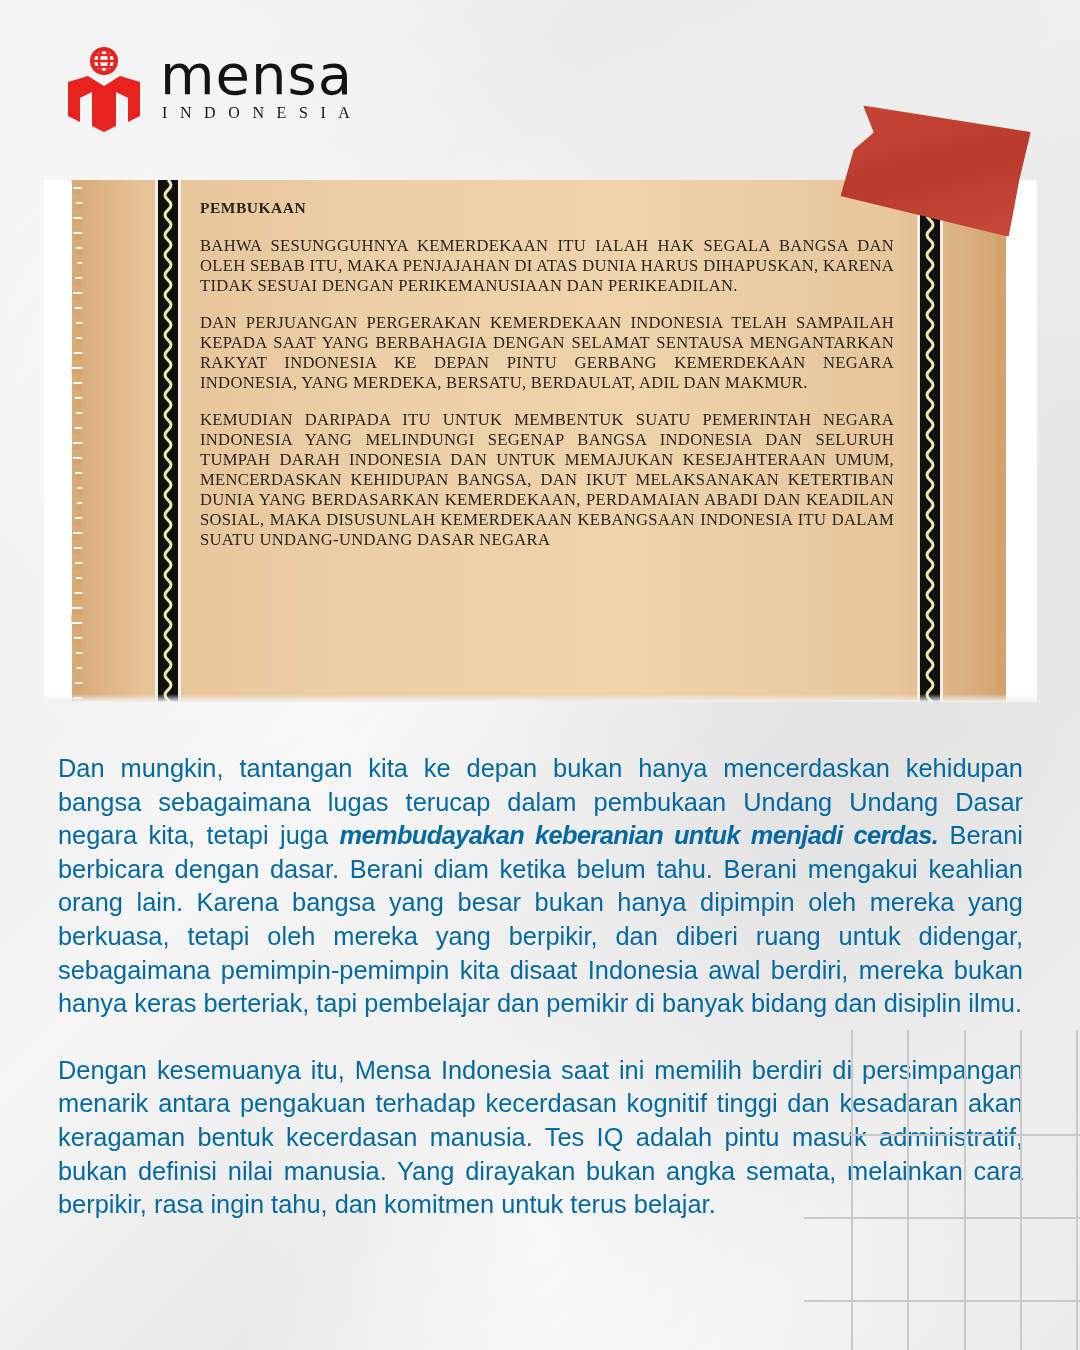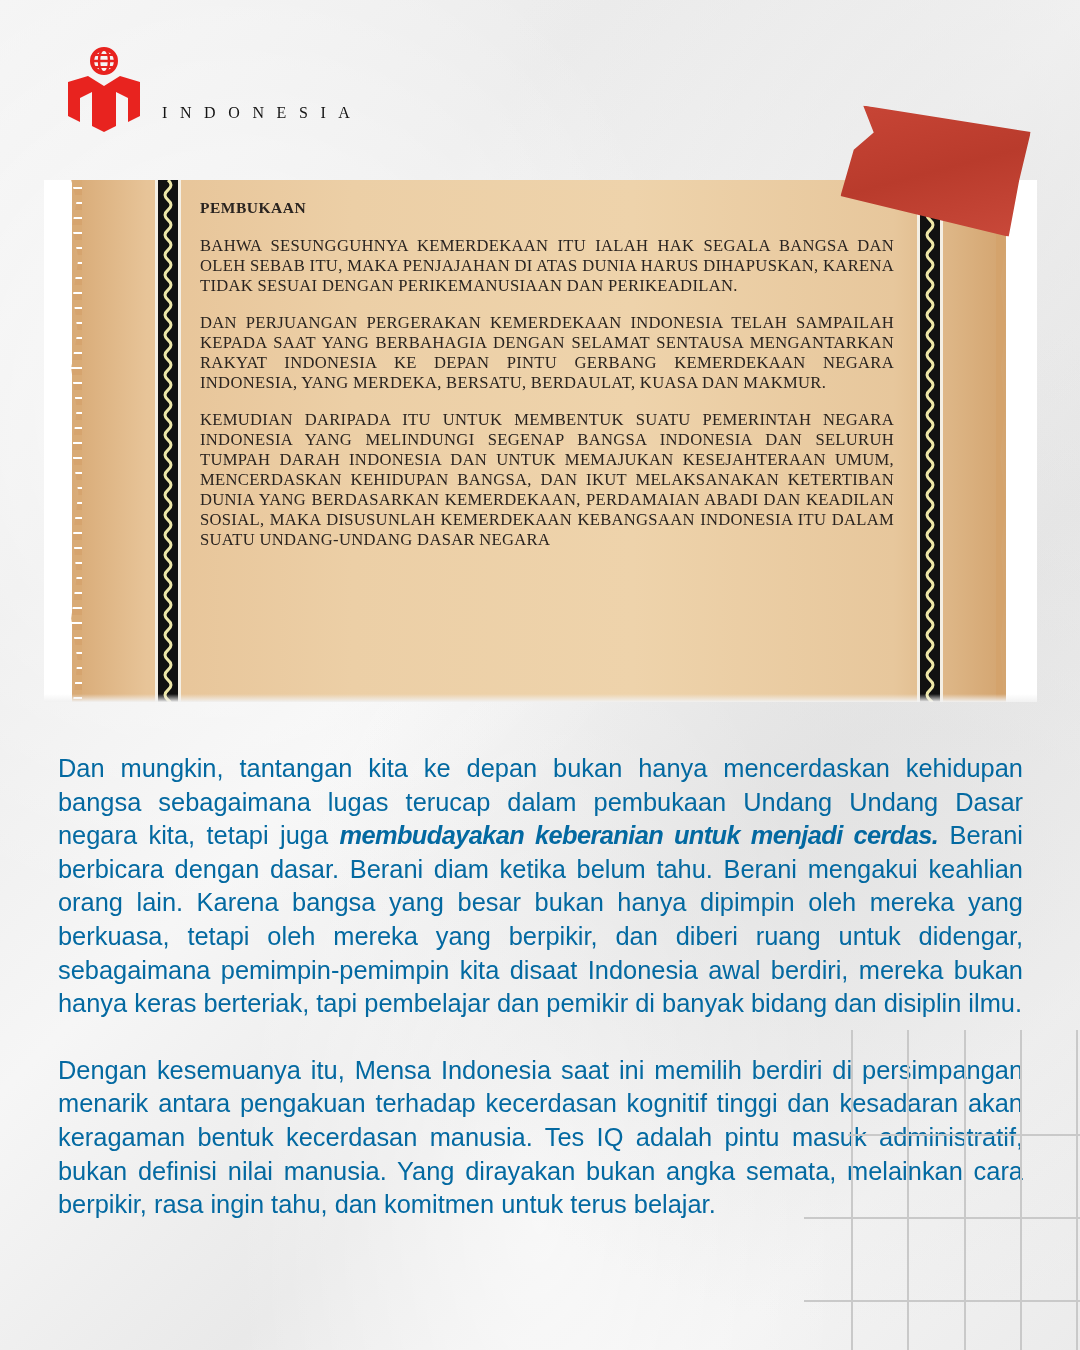--- a/index.html
+++ b/index.html
@@ -64,6 +64,7 @@
     <line x1="26" y1="21" x2="46" y2="21" stroke="#e8231f" stroke-width="2"></line>
     <polygon fill="#e8231f" points="0,36 20,30 36,40 52,30 72,36 72,70 60,76 60,52 48,46 48,80 36,86 24,80 24,46 12,52 12,76 0,70"></polygon>
   </svg>
+  <div class="logo-word">mensa</div>
   <div class="logo-sub">INDONESIA</div>
 </div>
 

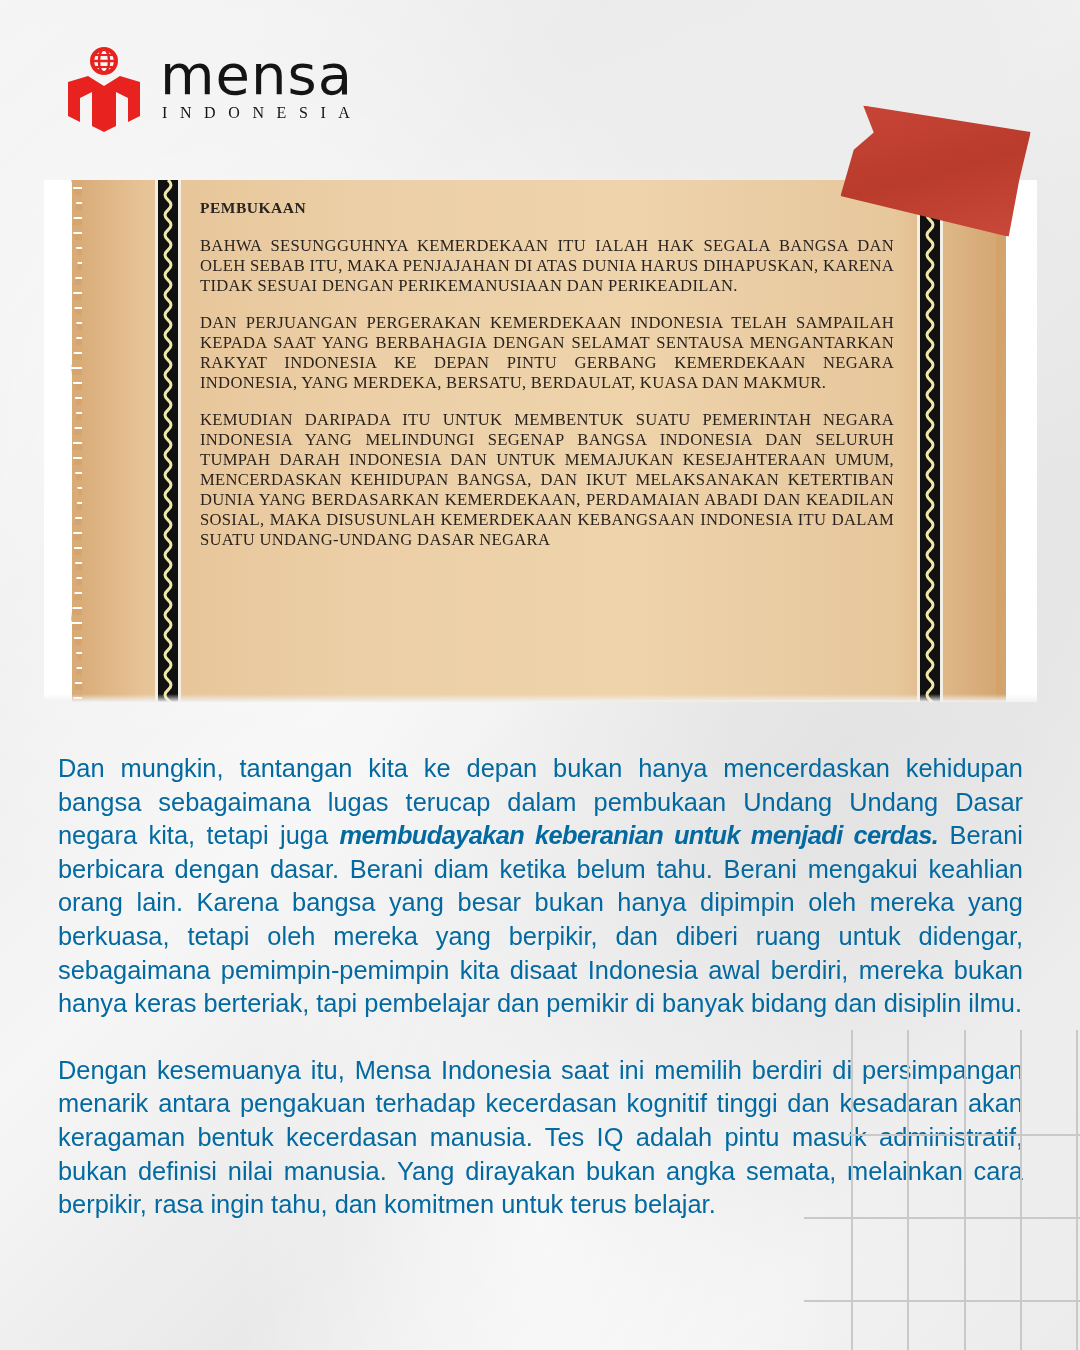--- a/index.html
+++ b/index.html
@@ -85,7 +85,7 @@
   <div class="doc-text">
     <div class="doc-title">PEMBUKAAN</div>
     <p class="doc-par">BAHWA SESUNGGUHNYA KEMERDEKAAN ITU IALAH HAK SEGALA BANGSA DAN OLEH SEBAB ITU, MAKA PENJAJAHAN DI ATAS DUNIA HARUS DIHAPUSKAN, KARENA TIDAK SESUAI DENGAN PERIKEMANUSIAAN DAN PERIKEADILAN.</p>
-    <p class="doc-par">DAN PERJUANGAN PERGERAKAN KEMERDEKAAN INDONESIA TELAH SAMPAILAH KEPADA SAAT YANG BERBAHAGIA DENGAN SELAMAT SENTAUSA MENGANTARKAN RAKYAT INDONESIA KE DEPAN PINTU GERBANG KEMERDEKAAN NEGARA INDONESIA, YANG MERDEKA, BERSATU, BERDAULAT, KUASA DAN MAKMUR.</p>
+    <p class="doc-par">DAN PERJUANGAN PERGERAKAN KEMERDEKAAN INDONESIA TELAH SAMPAILAH KEPADA SAAT YANG BERBAHAGIA DENGAN SELAMAT SENTAUSA MENGANTARKAN RAKYAT INDONESIA KE DEPAN PINTU GERBANG KEMERDEKAAN NEGARA INDONESIA, YANG MERDEKA, BERSATU, BERDAULAT, ADIL DAN MAKMUR.</p>
     <p class="doc-par">KEMUDIAN DARIPADA ITU UNTUK MEMBENTUK SUATU PEMERINTAH NEGARA INDONESIA YANG MELINDUNGI SEGENAP BANGSA INDONESIA DAN SELURUH TUMPAH DARAH INDONESIA DAN UNTUK MEMAJUKAN KESEJAHTERAAN UMUM, MENCERDASKAN KEHIDUPAN BANGSA, DAN IKUT MELAKSANAKAN KETERTIBAN DUNIA YANG BERDASARKAN KEMERDEKAAN, PERDAMAIAN ABADI DAN KEADILAN SOSIAL, MAKA DISUSUNLAH KEMERDEKAAN KEBANGSAAN INDONESIA ITU DALAM SUATU UNDANG-UNDANG DASAR NEGARA</p>
   </div>
   <div class="doc-fade"></div>

